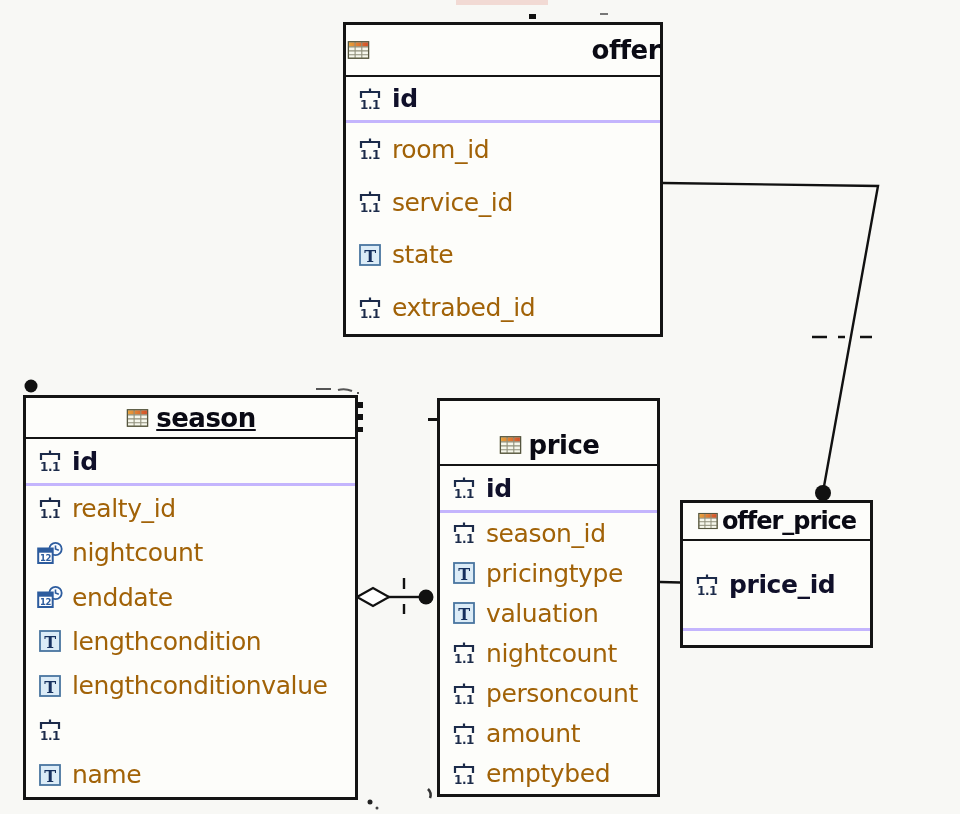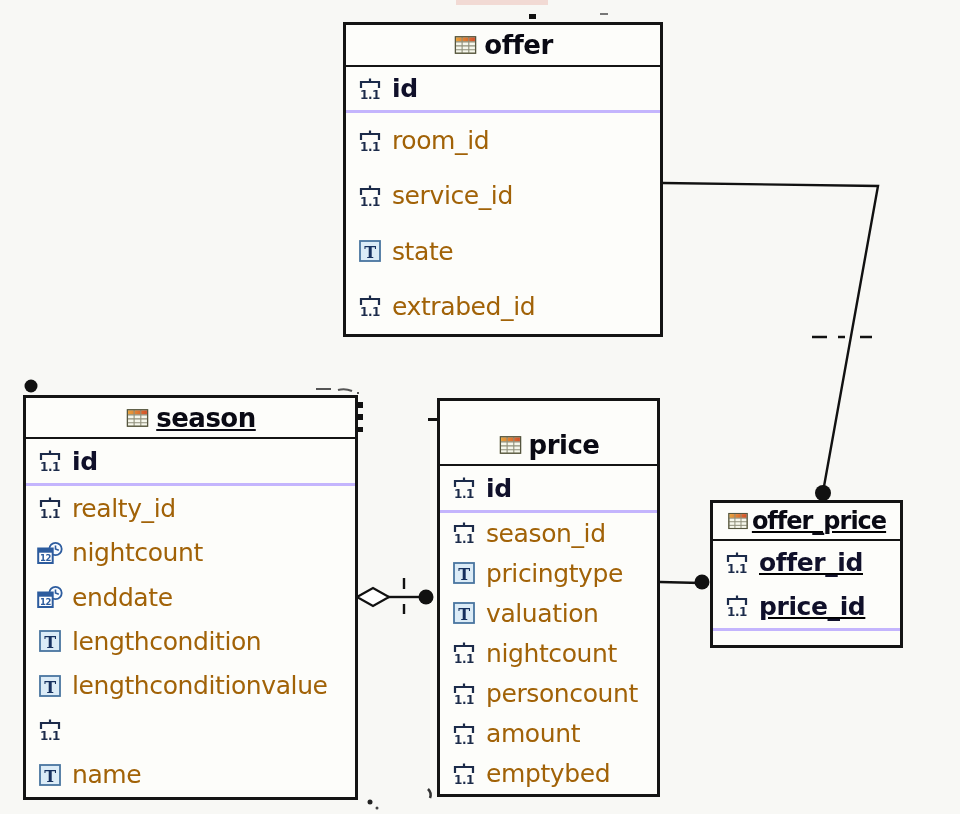--- a/index.html
+++ b/index.html
@@ -81,7 +81,7 @@
   </svg>
 
   <div class="tbl" style="left:343px;top:22px;width:320px;height:315px;">
-    <div class="hdr" style="height:42px;">
+    <div class="hdr" style="height:52px;justify-content:space-between;">
       <svg class="ic">
           <use href="#ic-tbl"></use>
         </svg>

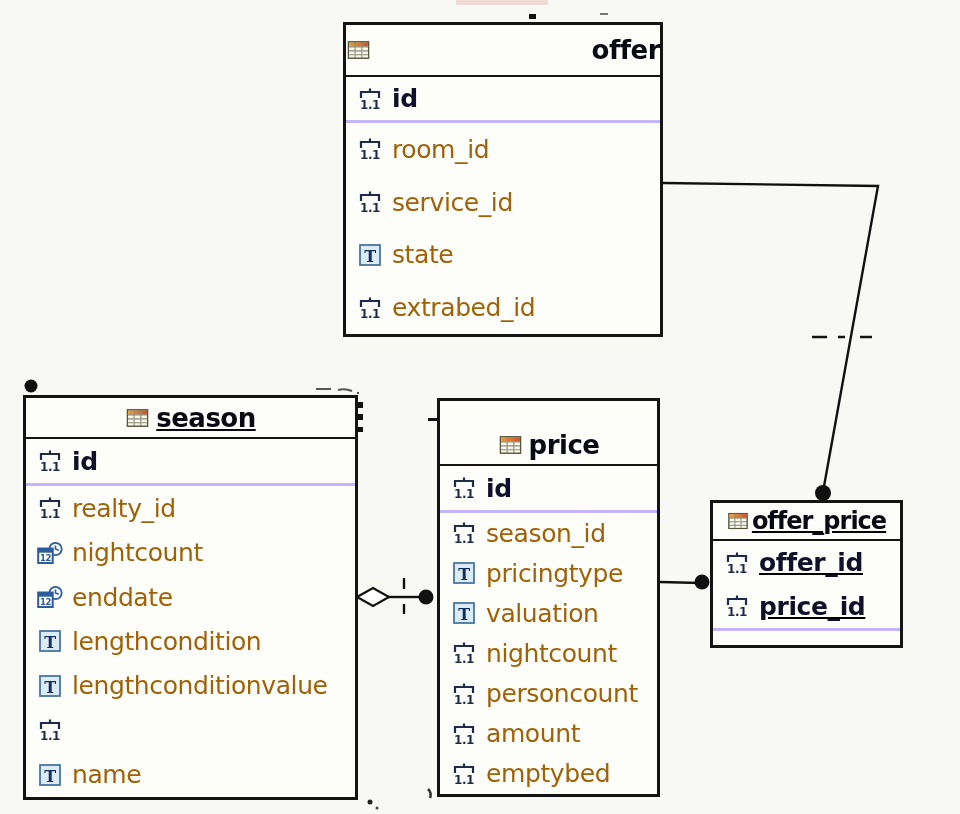--- a/index.html
+++ b/index.html
@@ -244,7 +244,7 @@
     </div>
   </div>
 
-  <div class="tbl" style="left:710px;top:500px;width:193px;height:148px;text-decoration:underline;">
+  <div class="tbl" style="left:680px;top:500px;width:193px;height:148px;">
     <div class="hdr" style="height:38px;font-size:24px;letter-spacing:-1px;gap:3px;">
       <svg class="ic" style="width:22px;height:20px;">
           <use href="#ic-tbl"></use>

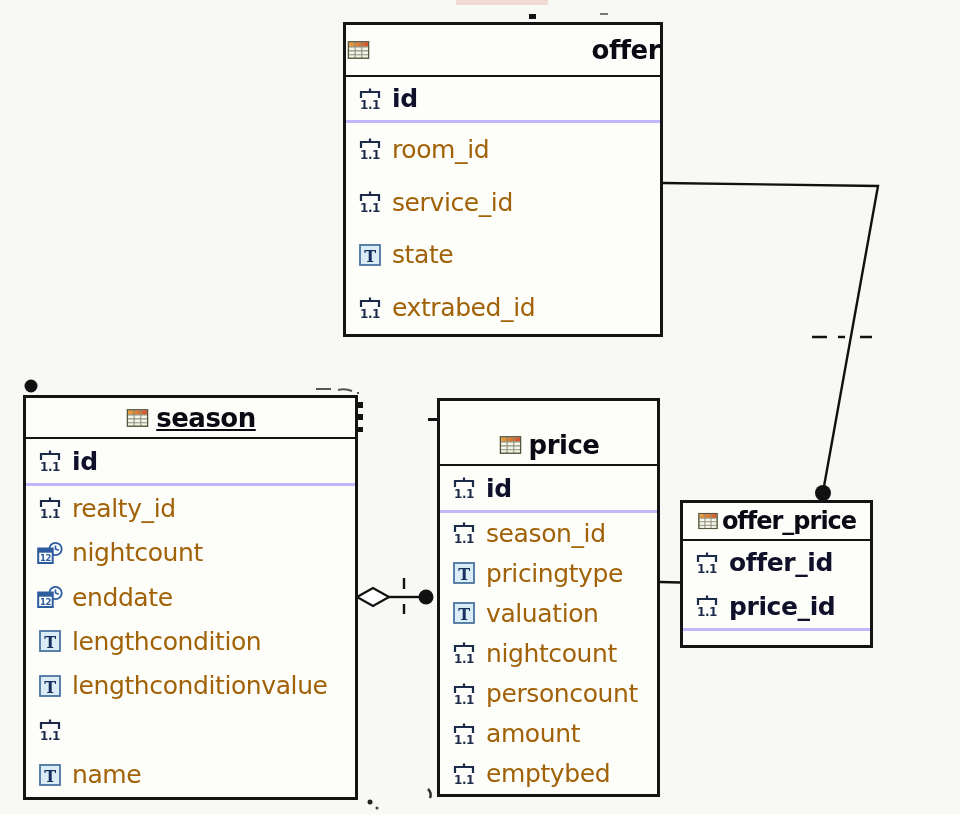--- a/index.html
+++ b/index.html
@@ -256,12 +256,6 @@
         <svg class="ic">
             <use href="#ic-num"></use>
           </svg>
-        <span>offer_id</span>
-      </div>
-      <div class="row pk">
-        <svg class="ic">
-            <use href="#ic-num"></use>
-          </svg>
         <span>price_id</span>
       </div>
     </div>

